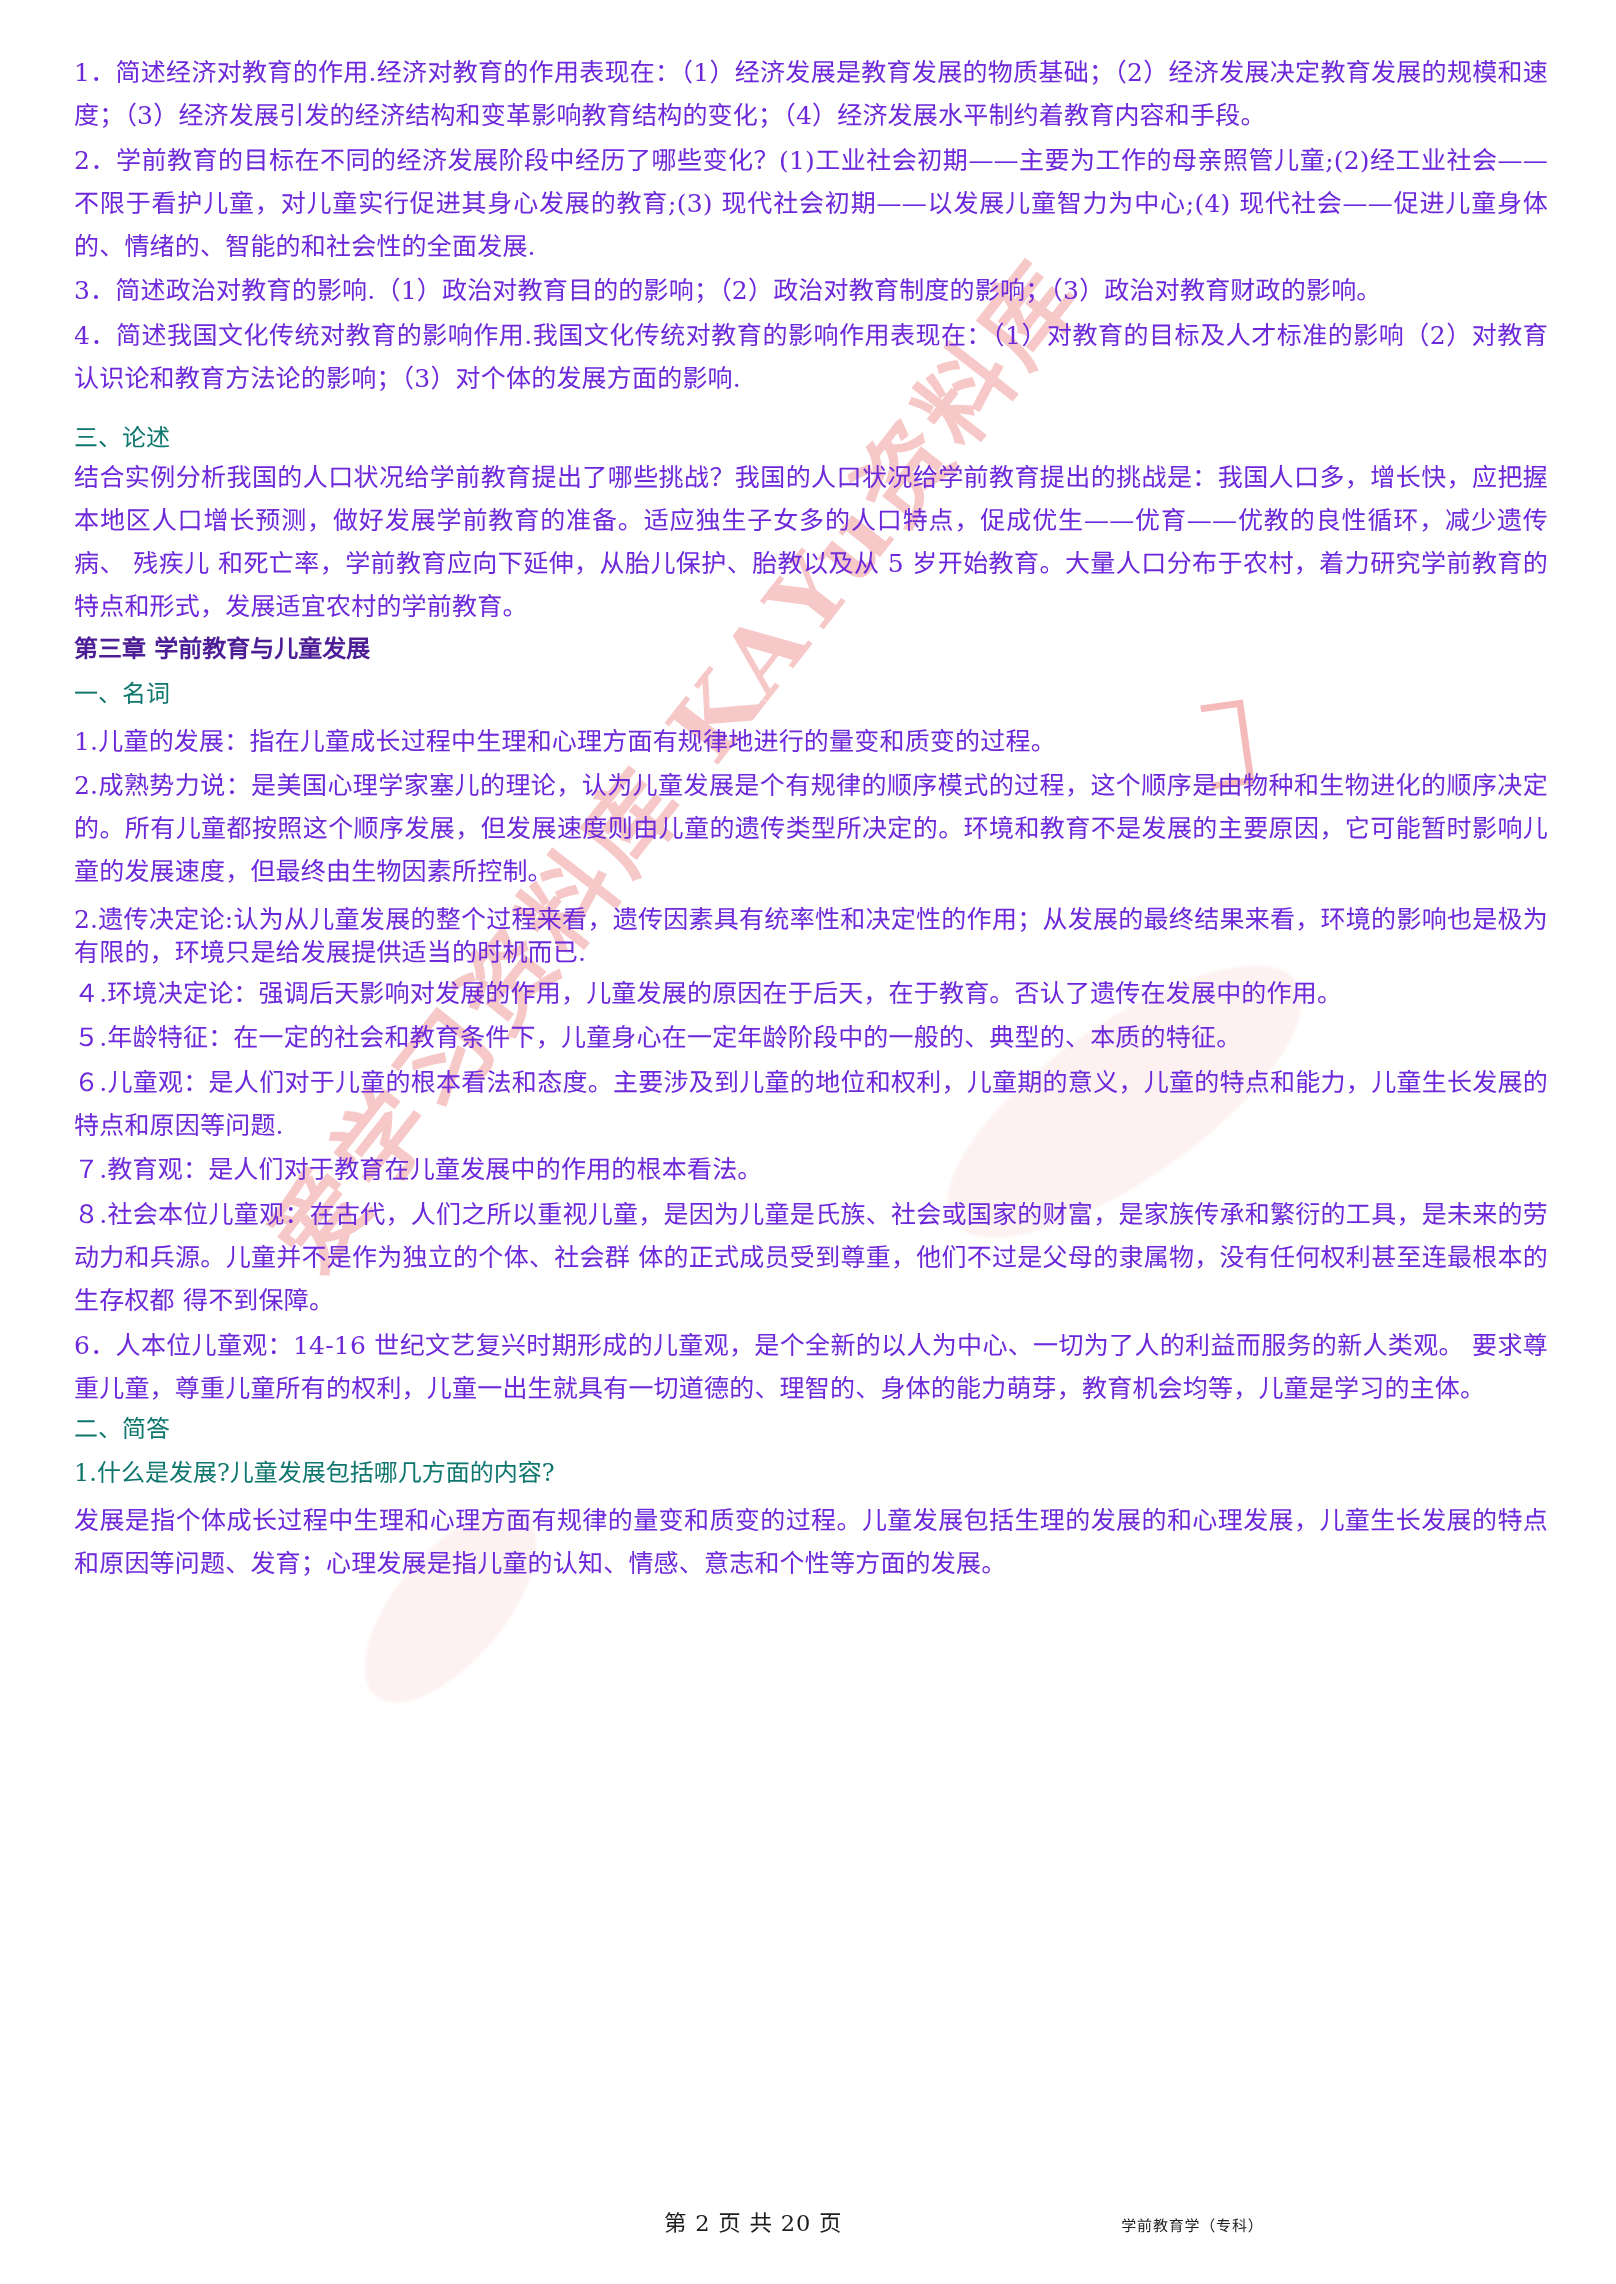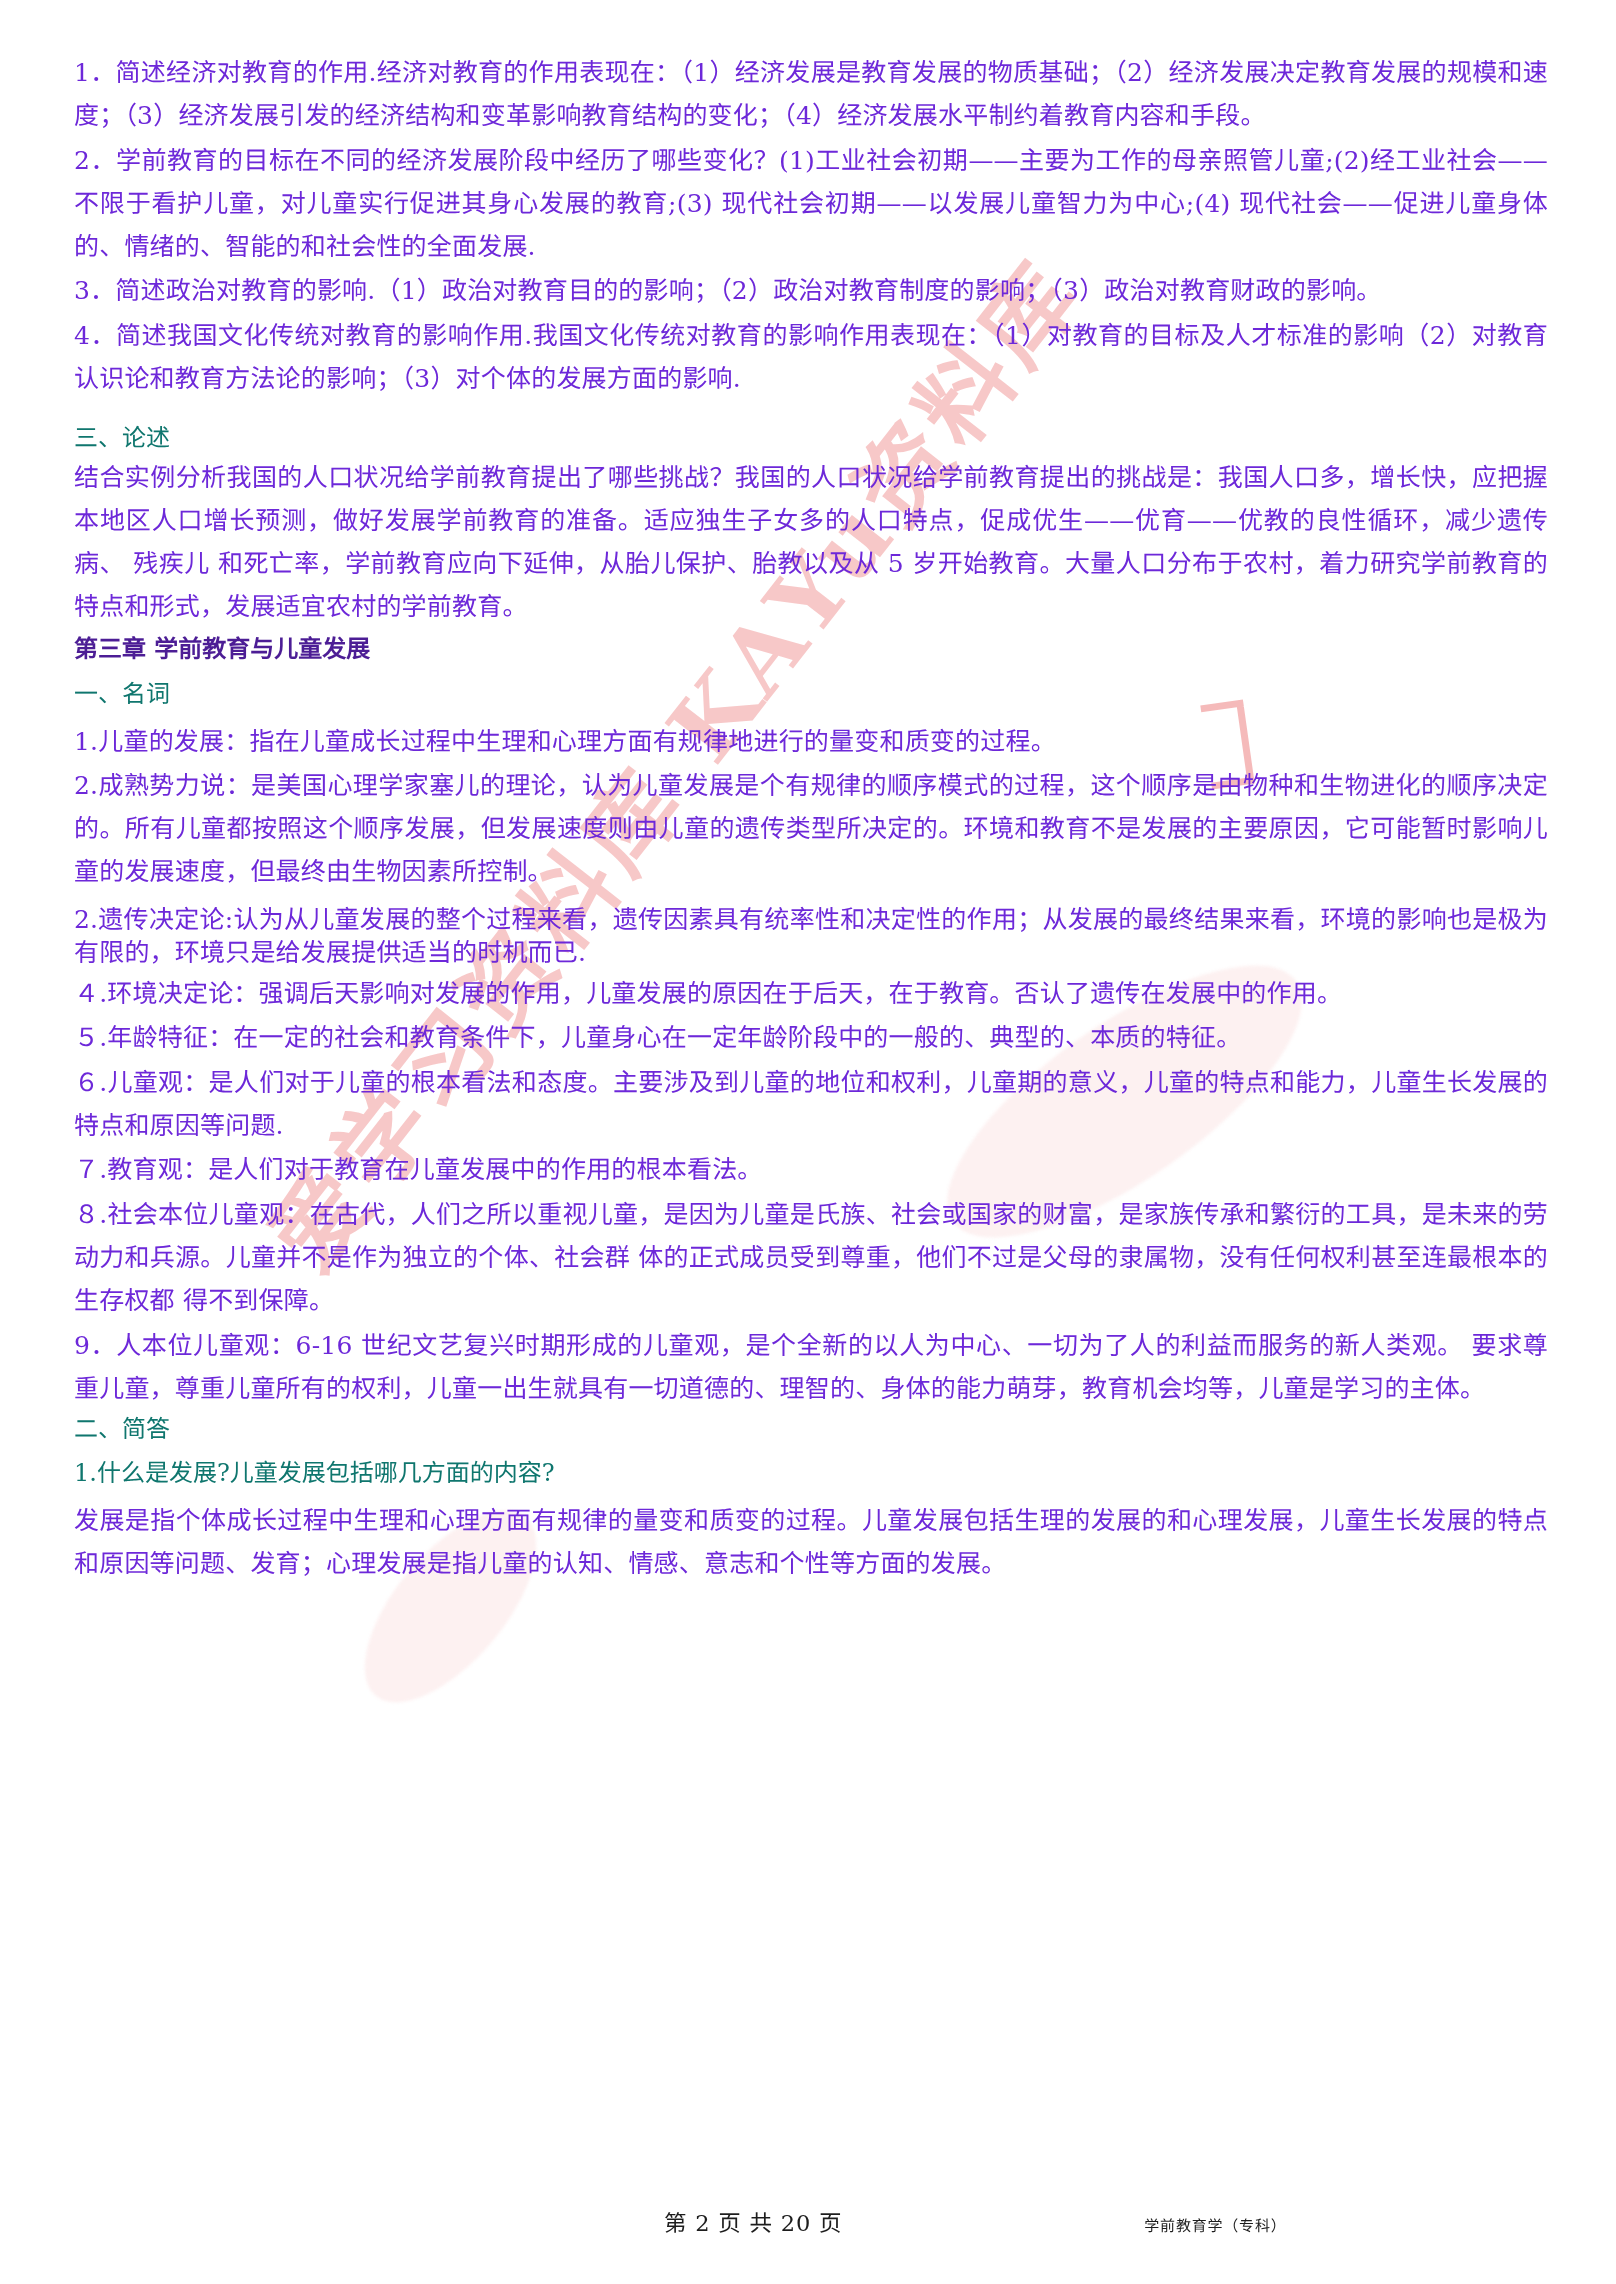--- a/index.html
+++ b/index.html
@@ -185,7 +185,7 @@
 
     <p class="p p-wide">８.社会本位儿童观：在古代，人们之所以重视儿童，是因为儿童是氏族、社会或国家的财富，是家族传承和繁衍的工具，是未来的劳动力和兵源。儿童并不是作为独立的个体、社会群 体的正式成员受到尊重，他们不过是父母的隶属物，没有任何权利甚至连最根本的生存权都 得不到保障。</p>
 
-    <p class="p p-wide">9．人本位儿童观：6-16 世纪文艺复兴时期形成的儿童观，是个全新的以人为中心、一切为了人的利益而服务的新人类观。 要求尊重儿童，尊重儿童所有的权利，儿童一出生就具有一切道德的、理智的、身体的能力萌芽，教育机会均等，儿童是学习的主体。</p>
+    <p class="p p-wide">6．人本位儿童观：14-16 世纪文艺复兴时期形成的儿童观，是个全新的以人为中心、一切为了人的利益而服务的新人类观。 要求尊重儿童，尊重儿童所有的权利，儿童一出生就具有一切道德的、理智的、身体的能力萌芽，教育机会均等，儿童是学习的主体。</p>
 
     <p class="heading">二、简答</p>
 

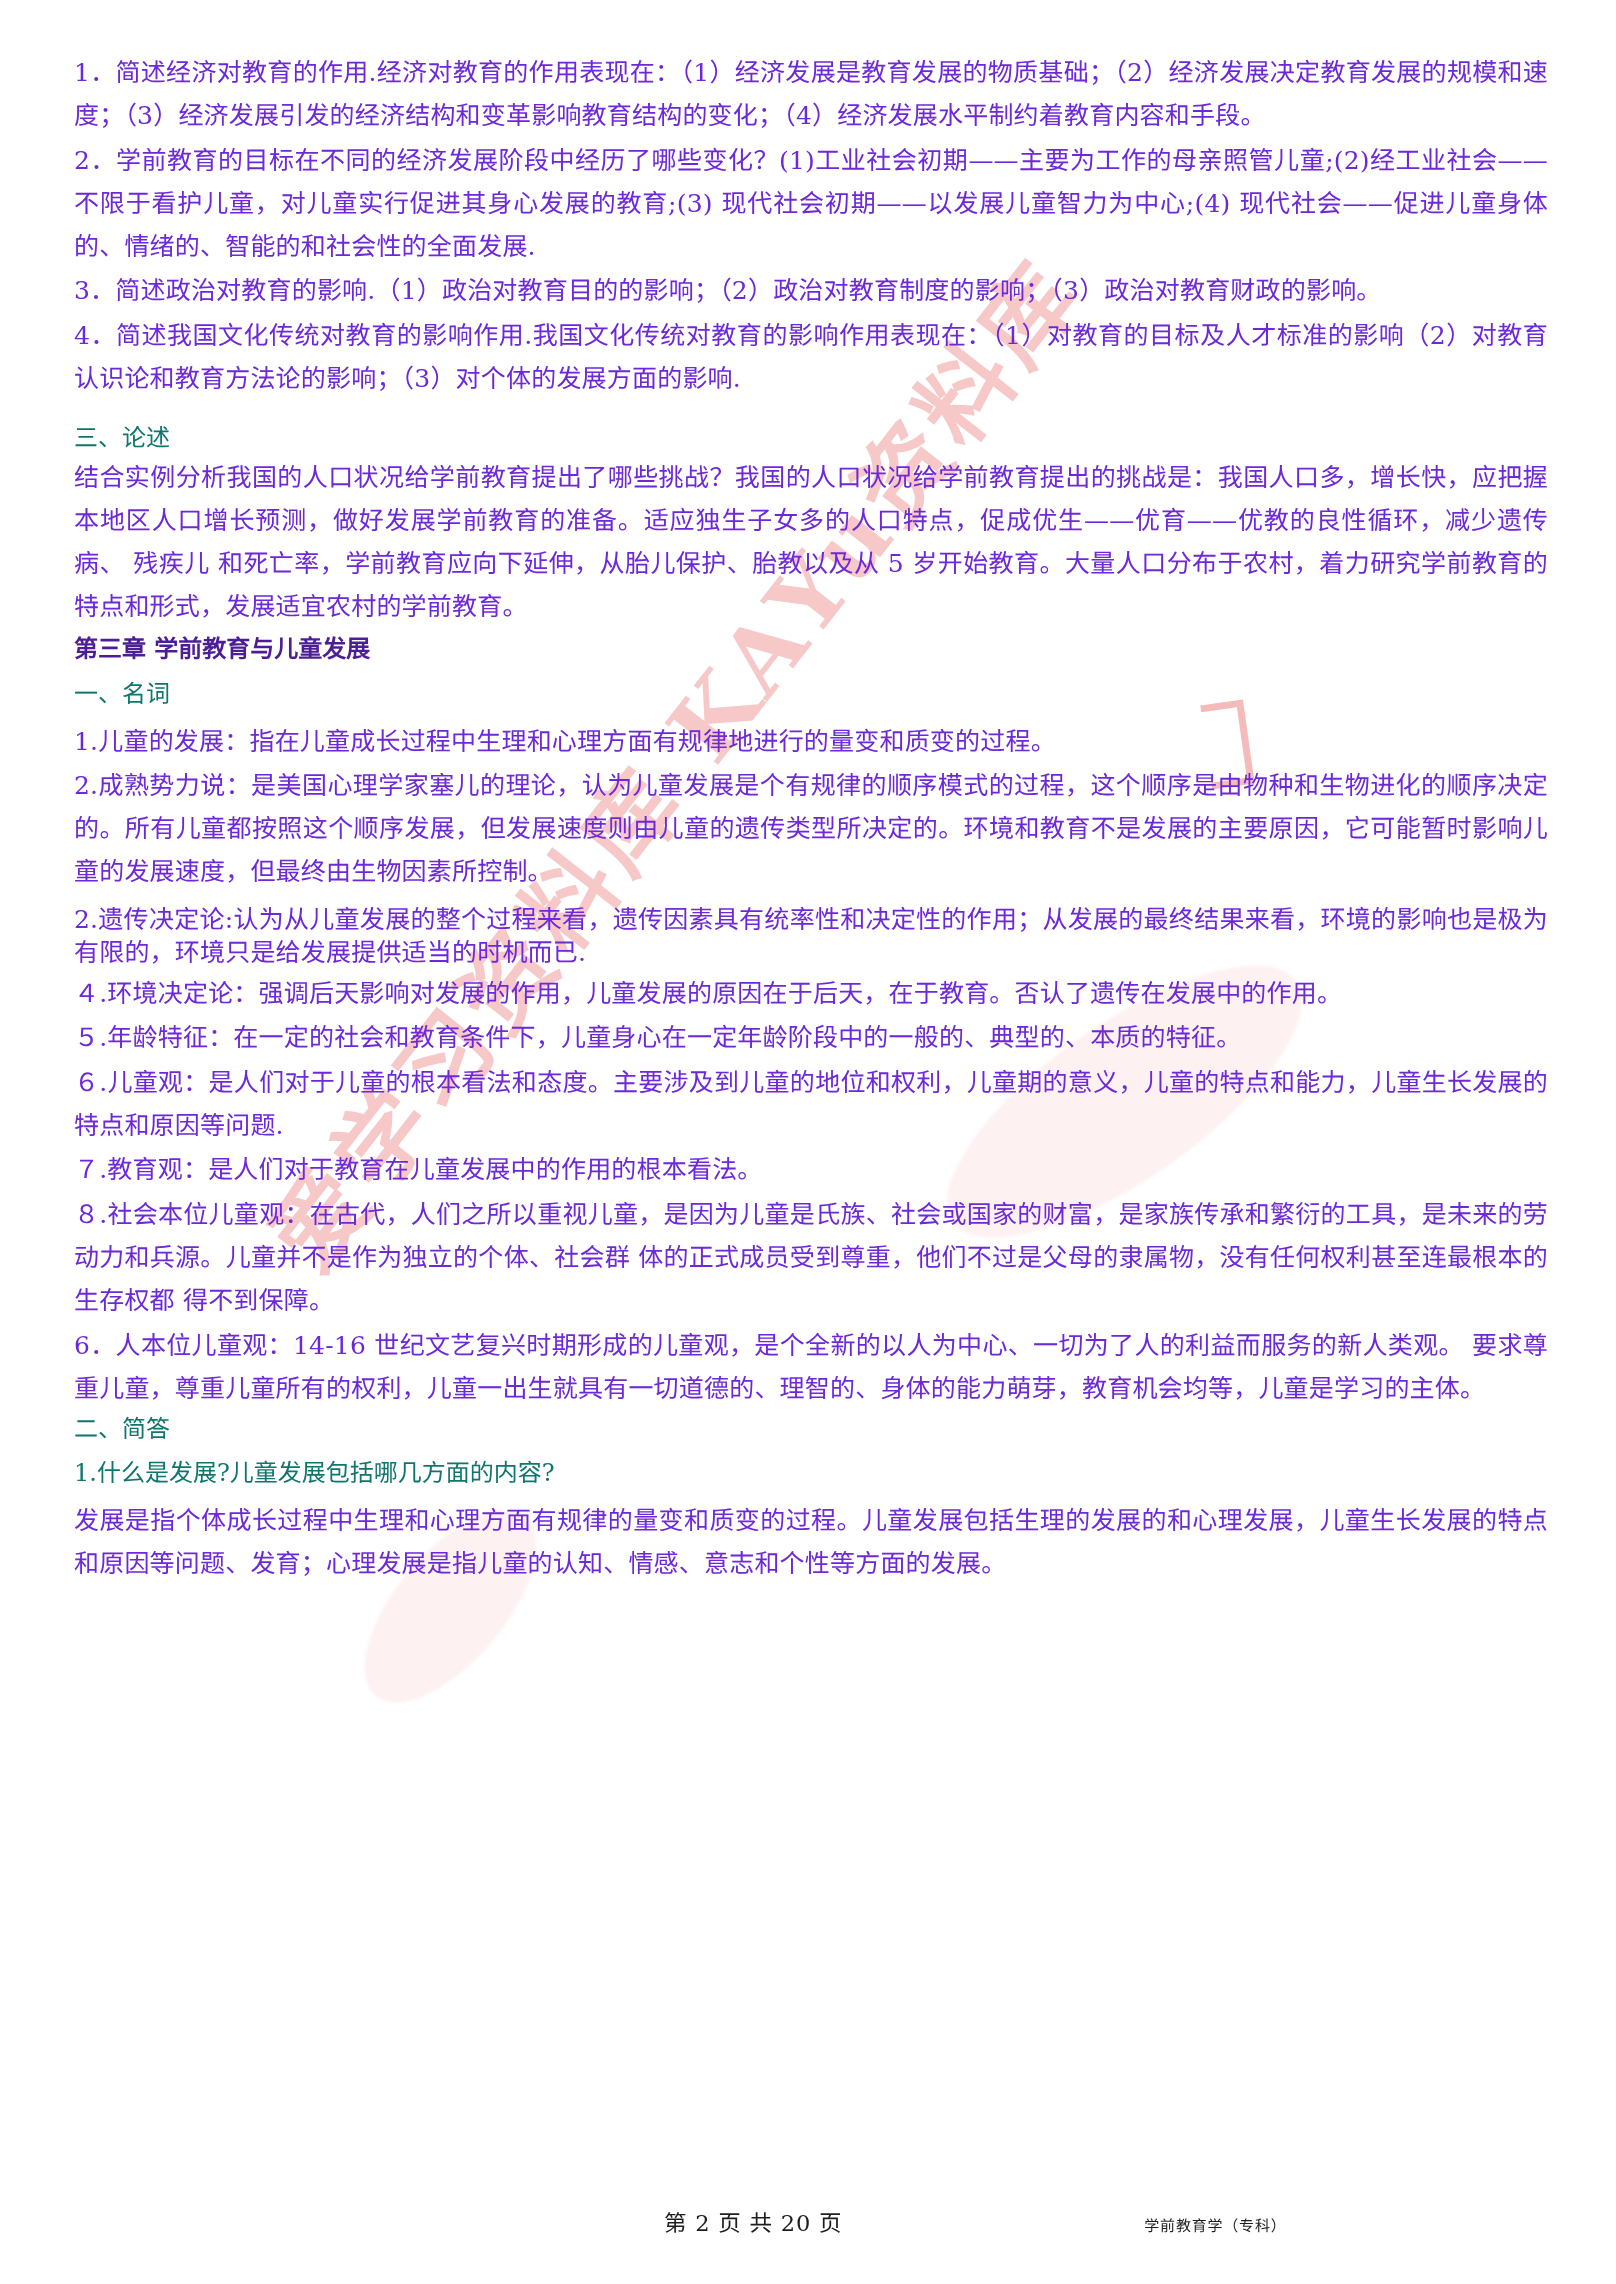--- a/index.html
+++ b/index.html
@@ -71,7 +71,6 @@
     justify-content: flex-start;
     align-items: baseline;
     z-index: 3;
-    gap: 23px;
   }
   .footer-page {
     margin-left: 590px;

